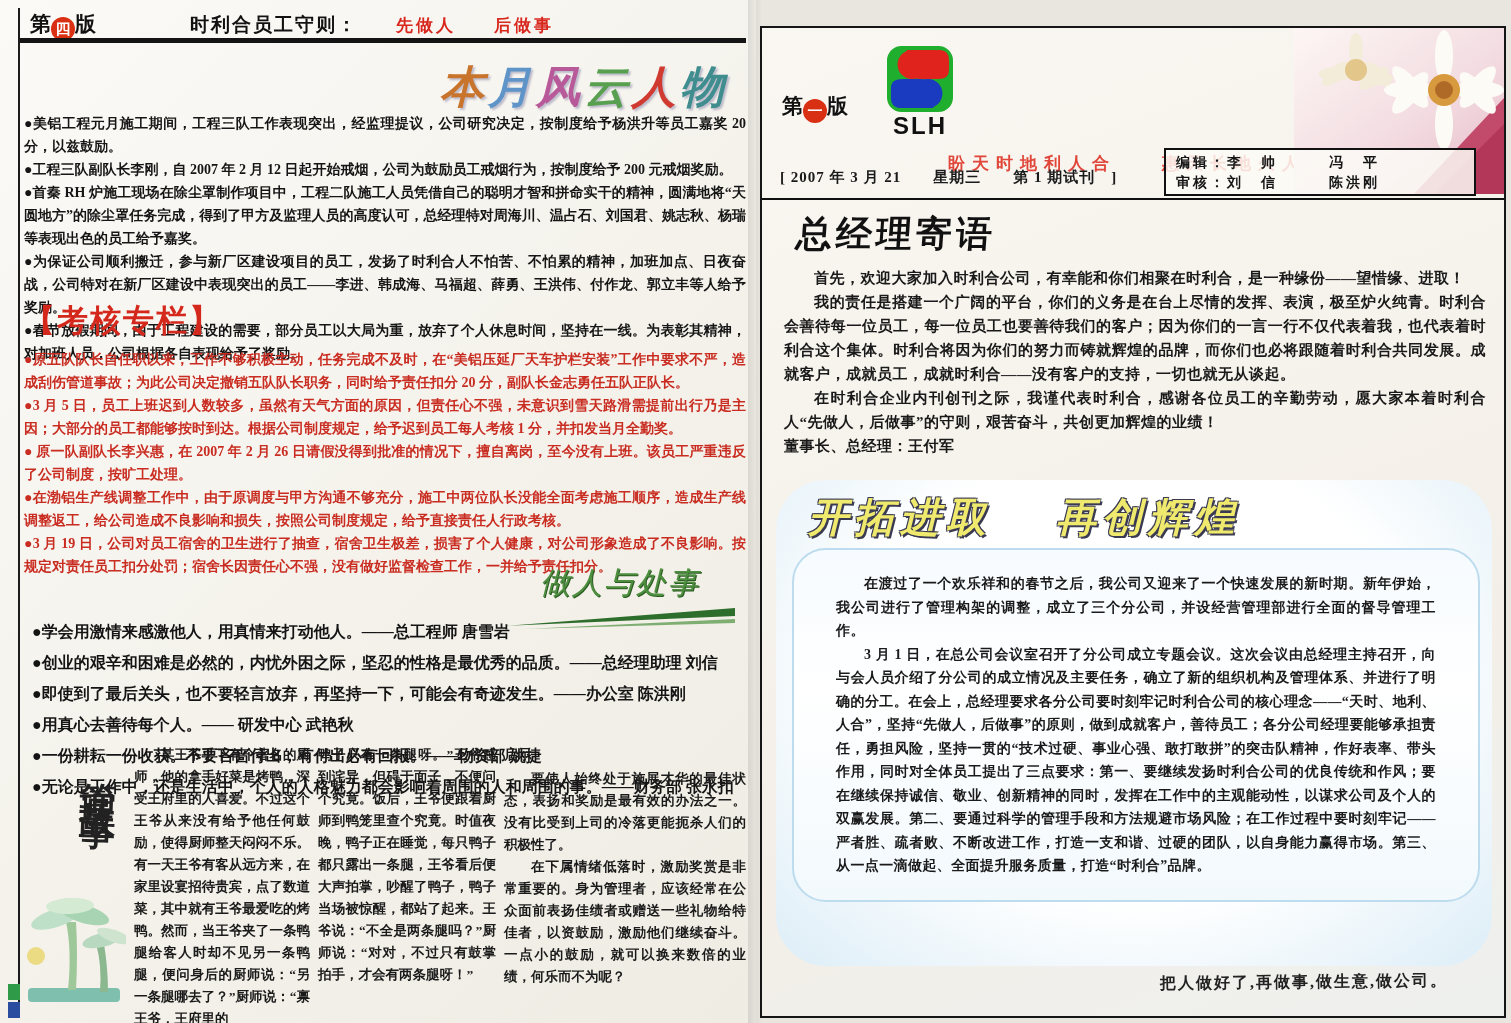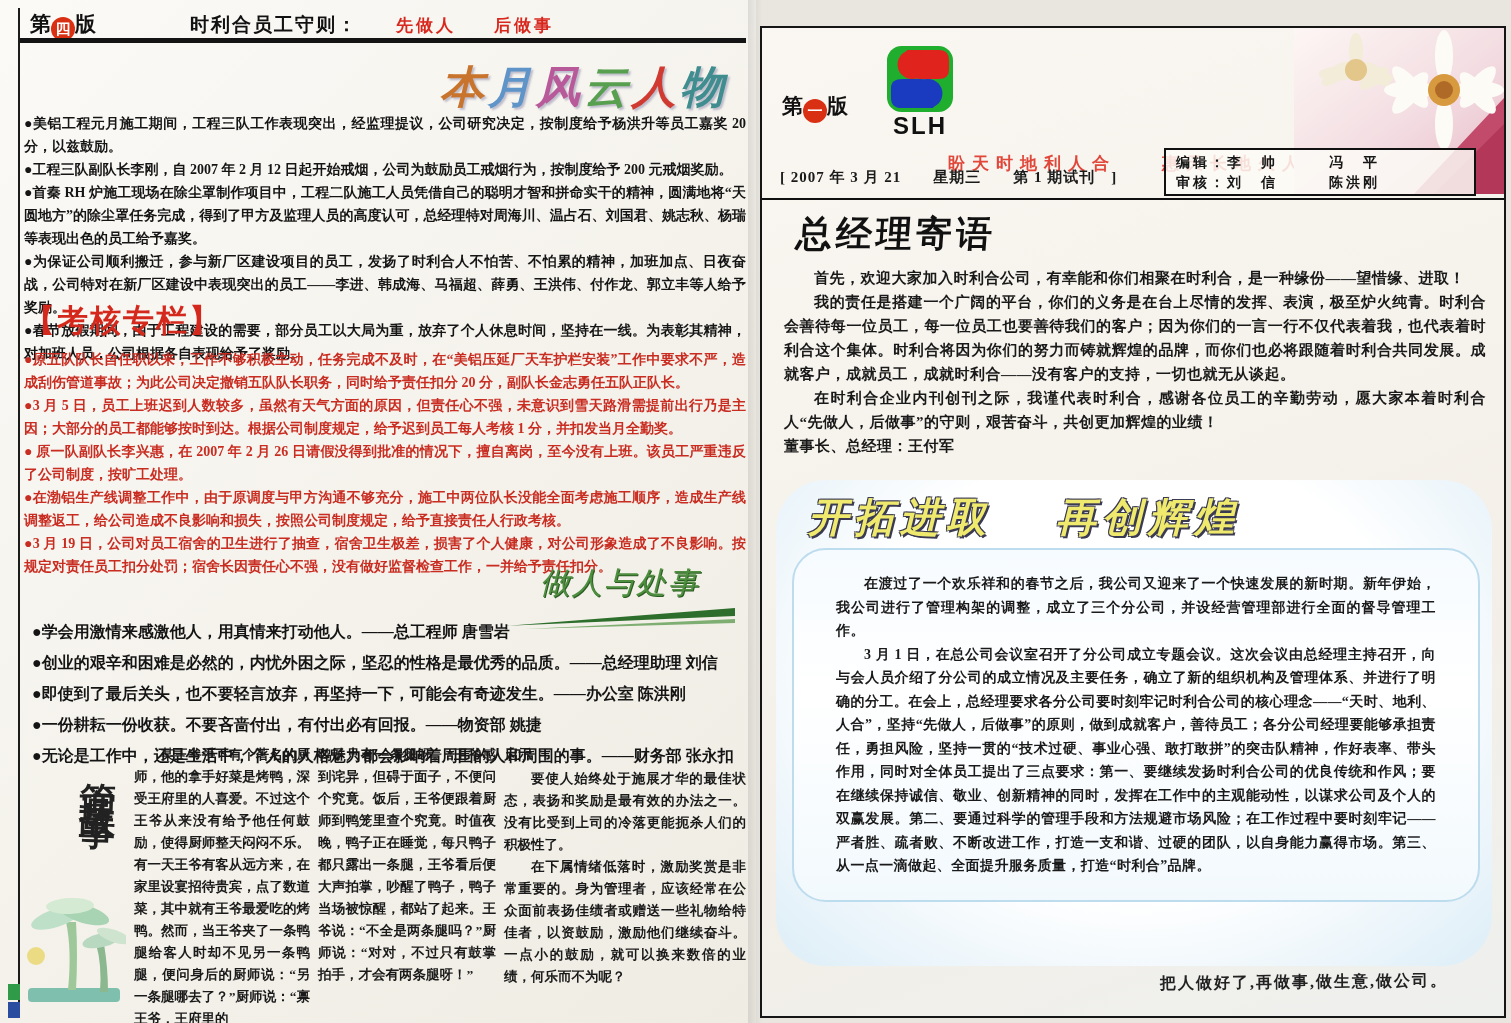--- a/index.html
+++ b/index.html
@@ -135,6 +135,7 @@
     <p>●学会用激情来感激他人，用真情来打动他人。——总工程师  唐雪岩</p>
     <p>●创业的艰辛和困难是必然的，内忧外困之际，坚忍的性格是最优秀的品质。——总经理助理  刘信</p>
     <p>●即使到了最后关头，也不要轻言放弃，再坚持一下，可能会有奇迹发生。——办公室  陈洪刚</p>
+    <p>●用真心去善待每个人。——  研发中心   武艳秋</p>
     <p>●一份耕耘一份收获。不要吝啬付出，有付出必有回报。——物资部  姚捷</p>
     <p>●无论是工作中，还是生活中，个人的人格魅力都会影响着周围的人和周围的事。——财务部  张永扣</p>
   </div>

